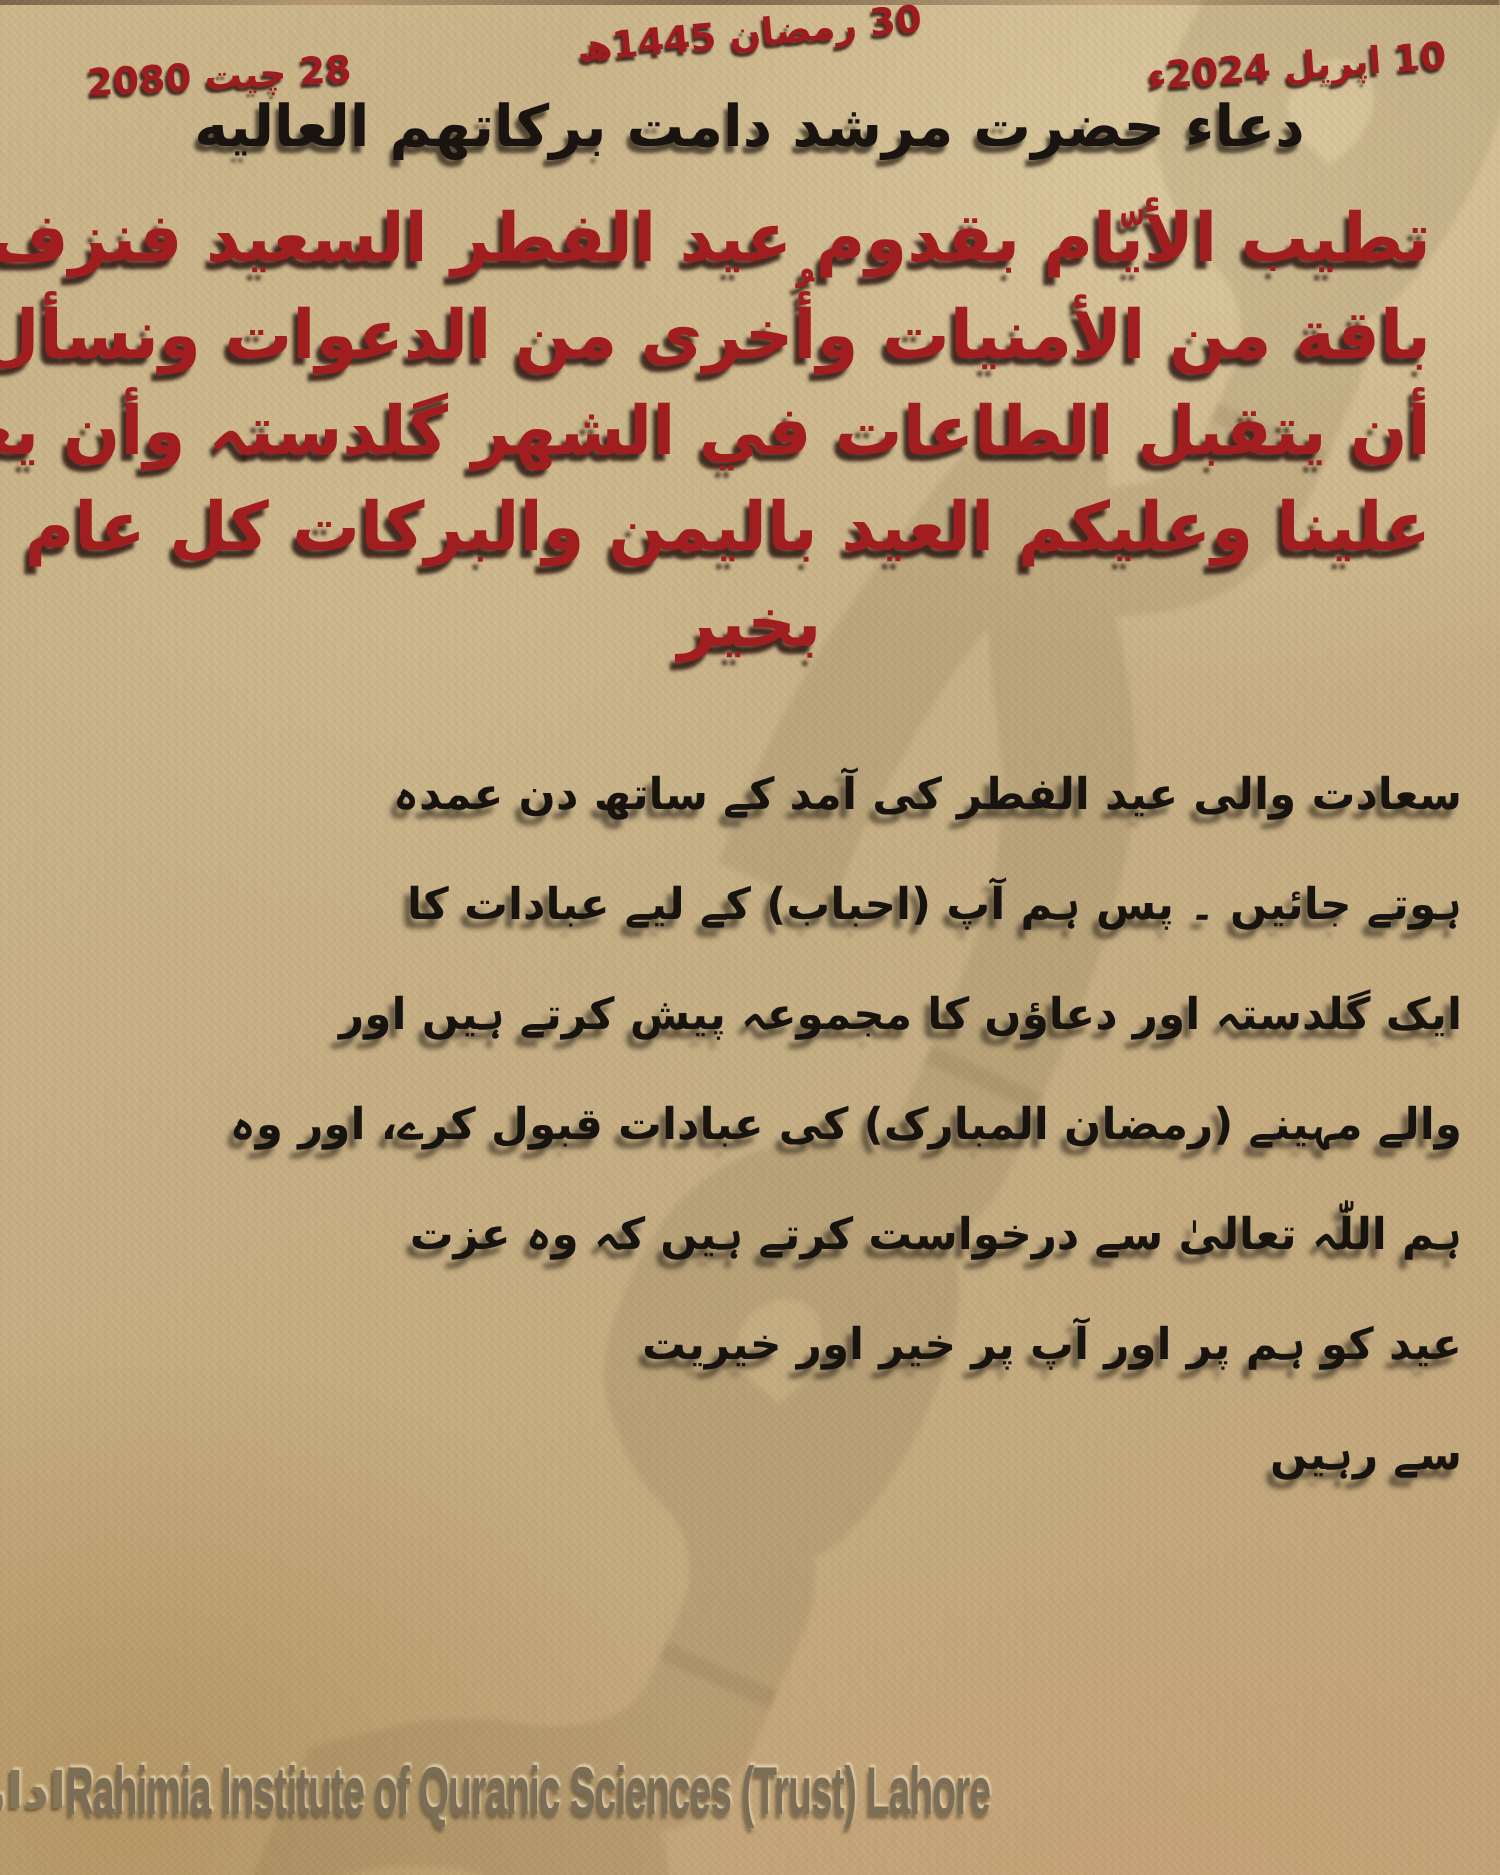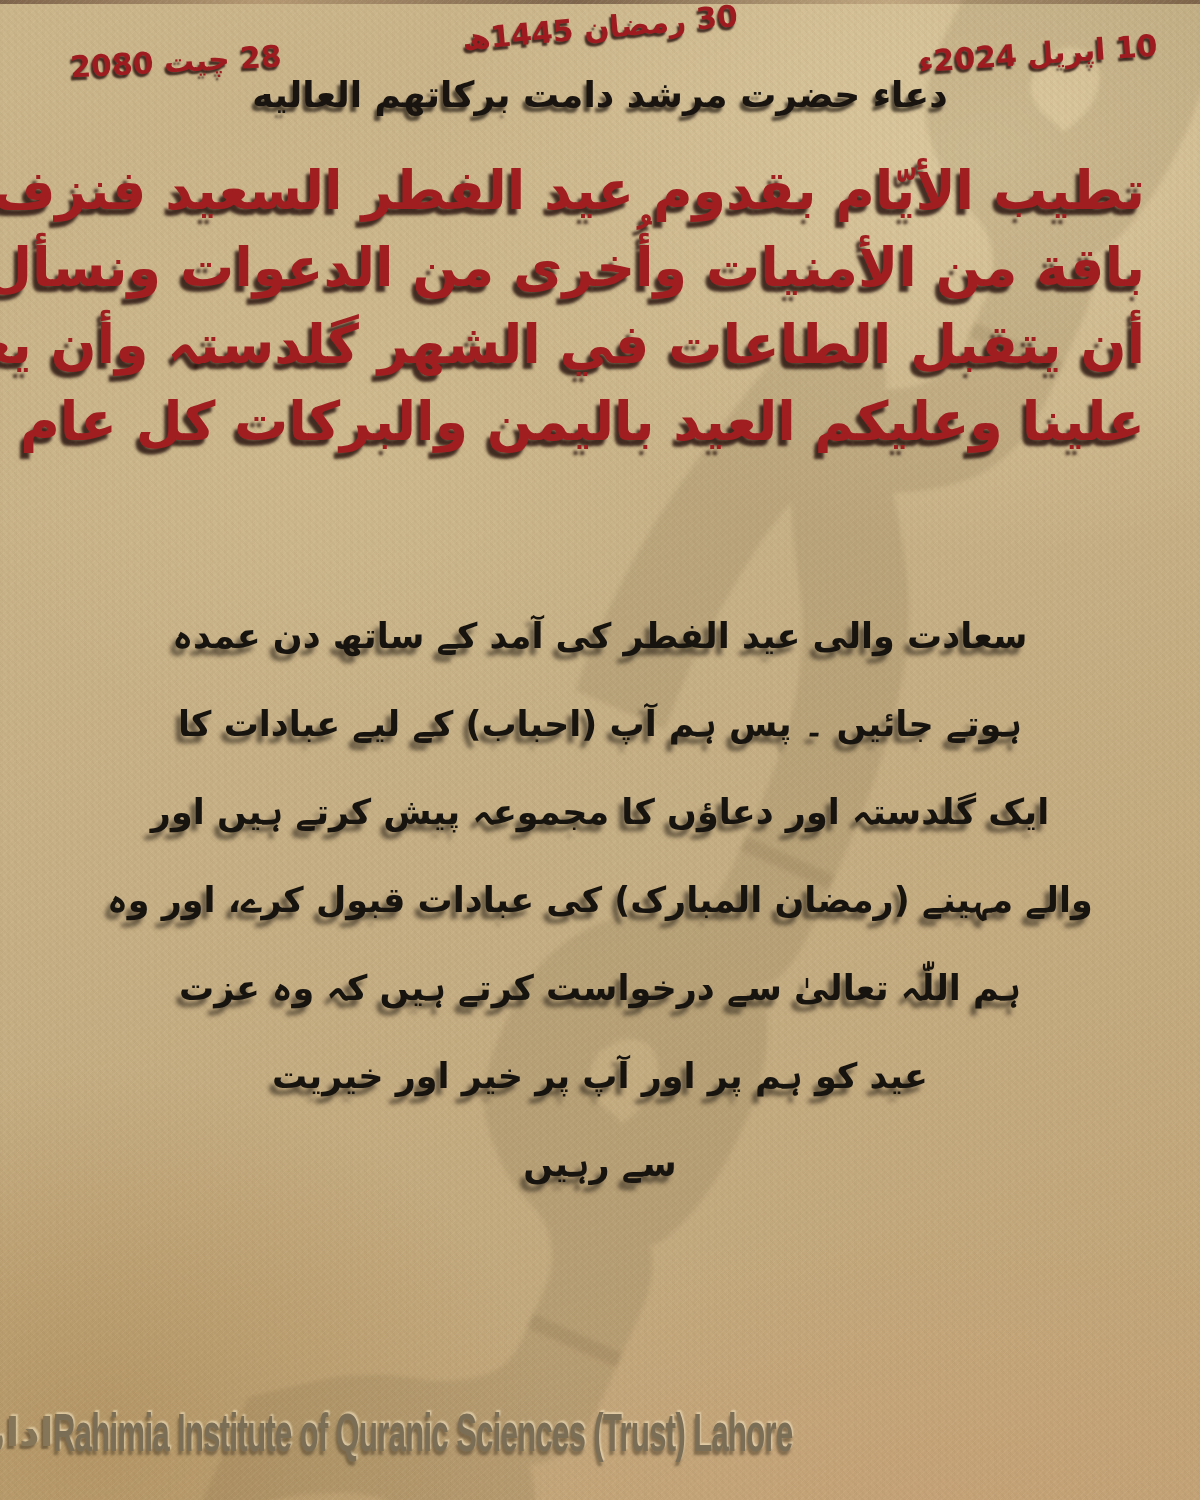--- a/index.html
+++ b/index.html
@@ -49,7 +49,7 @@
   .date-bikrami{top:44px;left:70px;transform:rotate(-3deg);}
   .title{
     position:absolute;top:74px;left:0;width:100%;margin:0;
-    text-align:center;font-size:36px;font-weight:bold;color:#19140f;
+    text-align:center;font-size:46px;font-weight:bold;color:#19140f;
     text-shadow:-3px 5px 3px rgba(55,45,32,0.8);
   }
   .arabic-block{

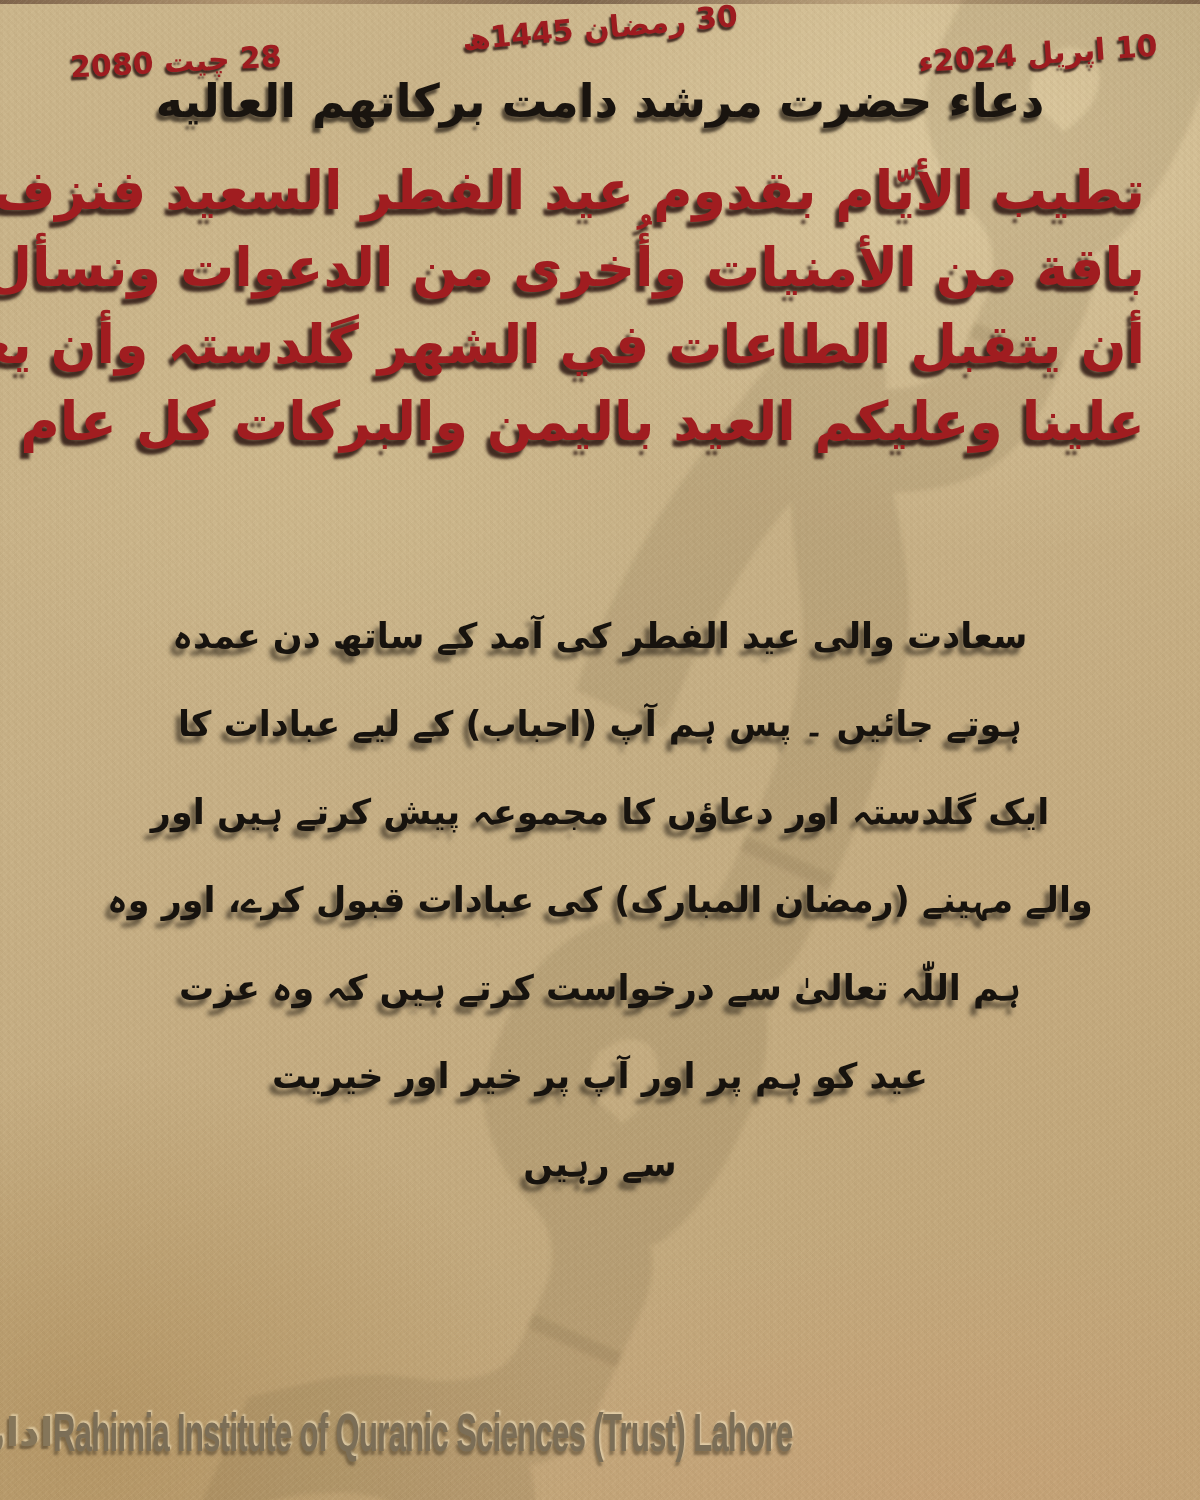--- a/index.html
+++ b/index.html
@@ -112,6 +112,7 @@
     <div class="arabic-line">باقة من الأمنیات وأُخرى من الدعوات ونسأل والی</div>
     <div class="arabic-line">أن یتقبل الطاعات في الشهر گلدستہ وأن یعید</div>
     <div class="arabic-line">علینا وعلیکم العید بالیمن والبرکات کل عام وأنتم</div>
+    <div class="arabic-line">بخیر</div>
   </section>
 
   <section class="urdu-block" dir="rtl">

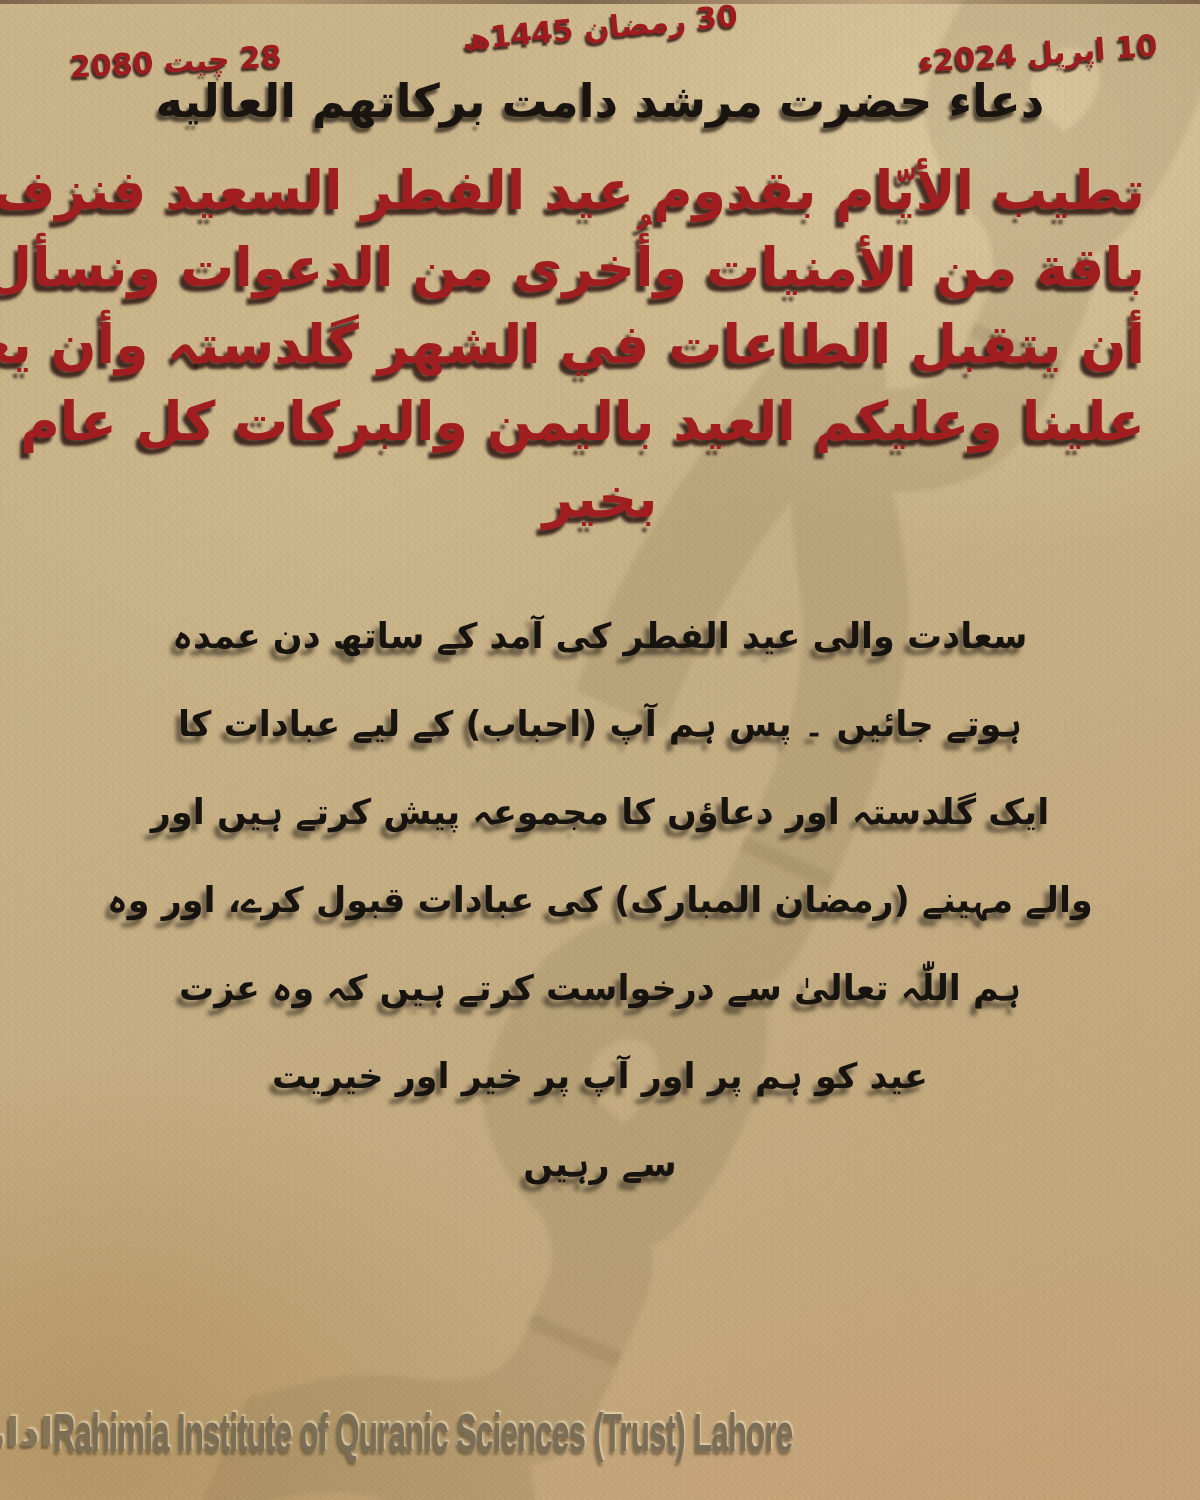--- a/index.html
+++ b/index.html
@@ -64,7 +64,7 @@
   }
   .urdu-block{
     position:absolute;top:592px;left:30px;right:30px;
-    text-align:center;
+    text-align:right;
   }
   .urdu-line{
     font-size:35px;font-weight:bold;line-height:88px;

